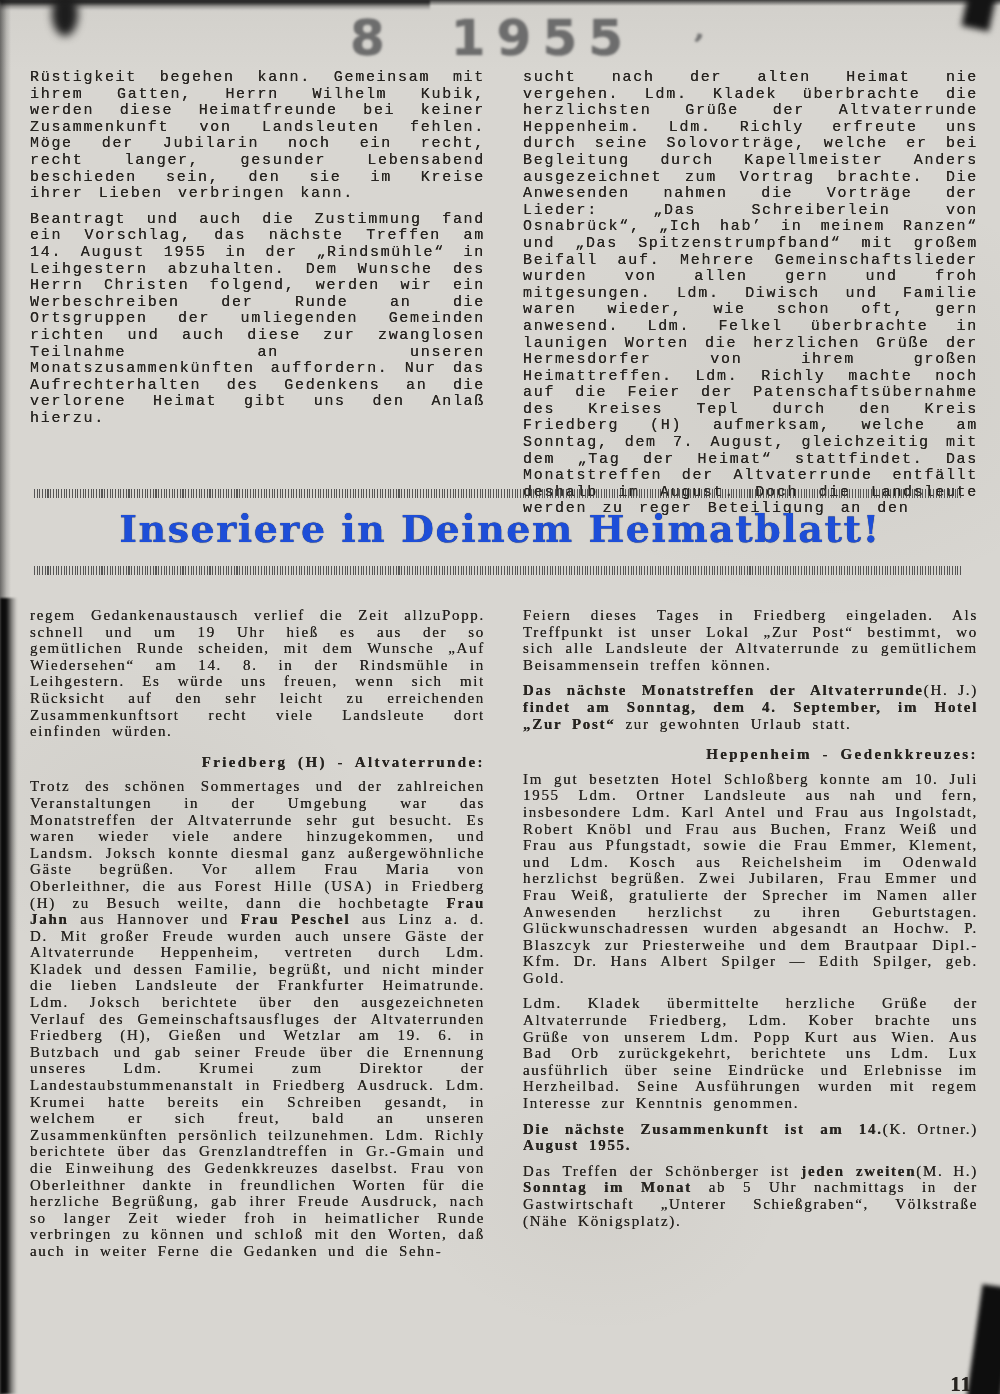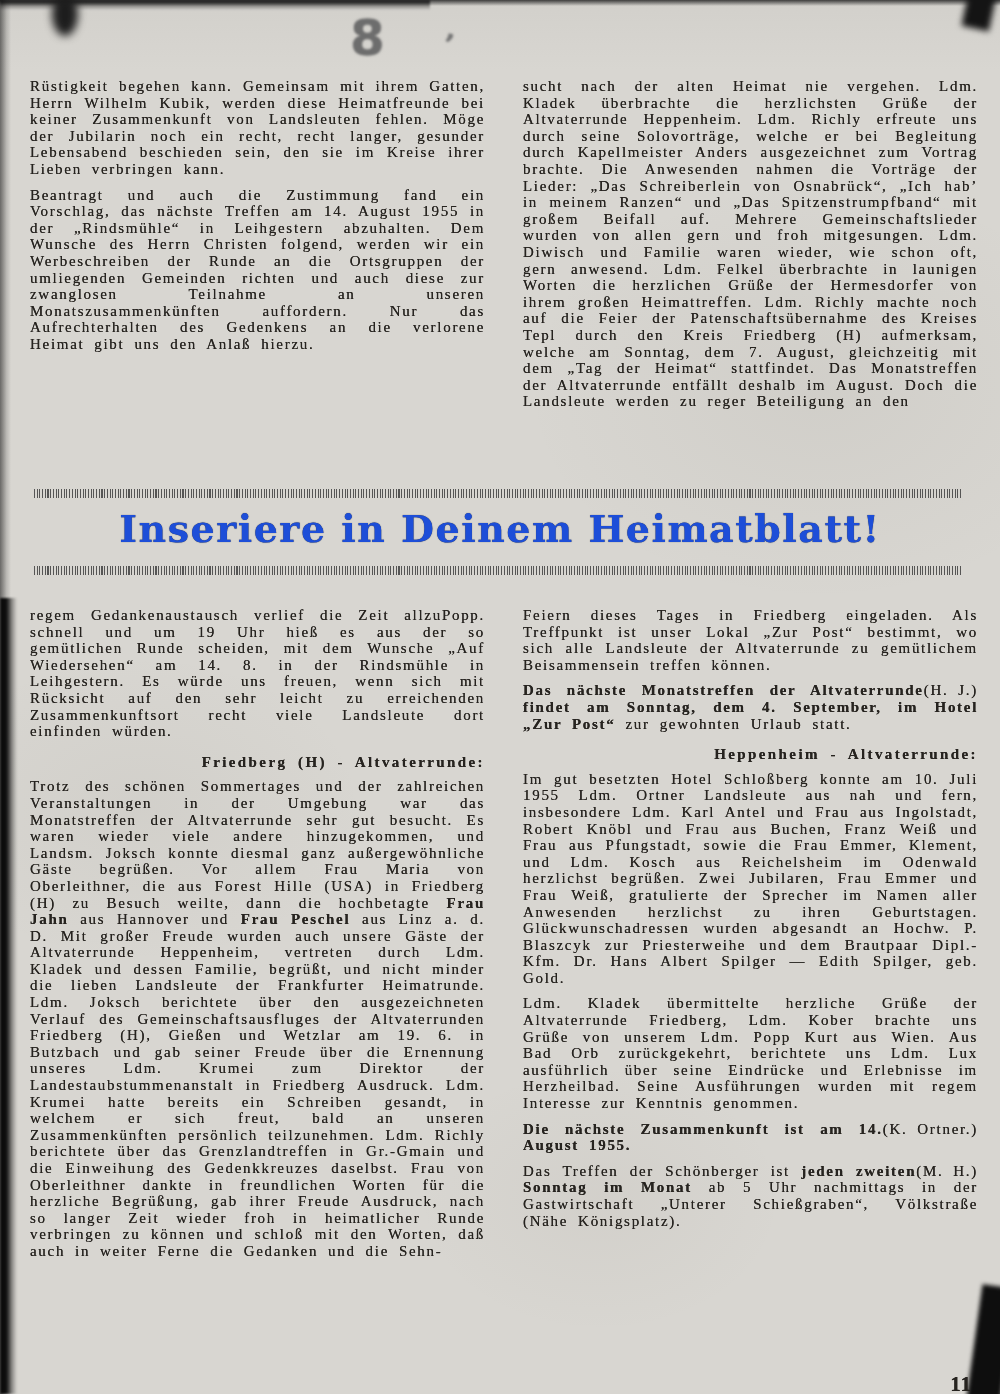--- a/index.html
+++ b/index.html
@@ -77,6 +77,7 @@
 
 <div class="stamp">
   <span>8</span>
+  <span class="year">1955</span>
   <span class="tick">’</span>
 </div>
 

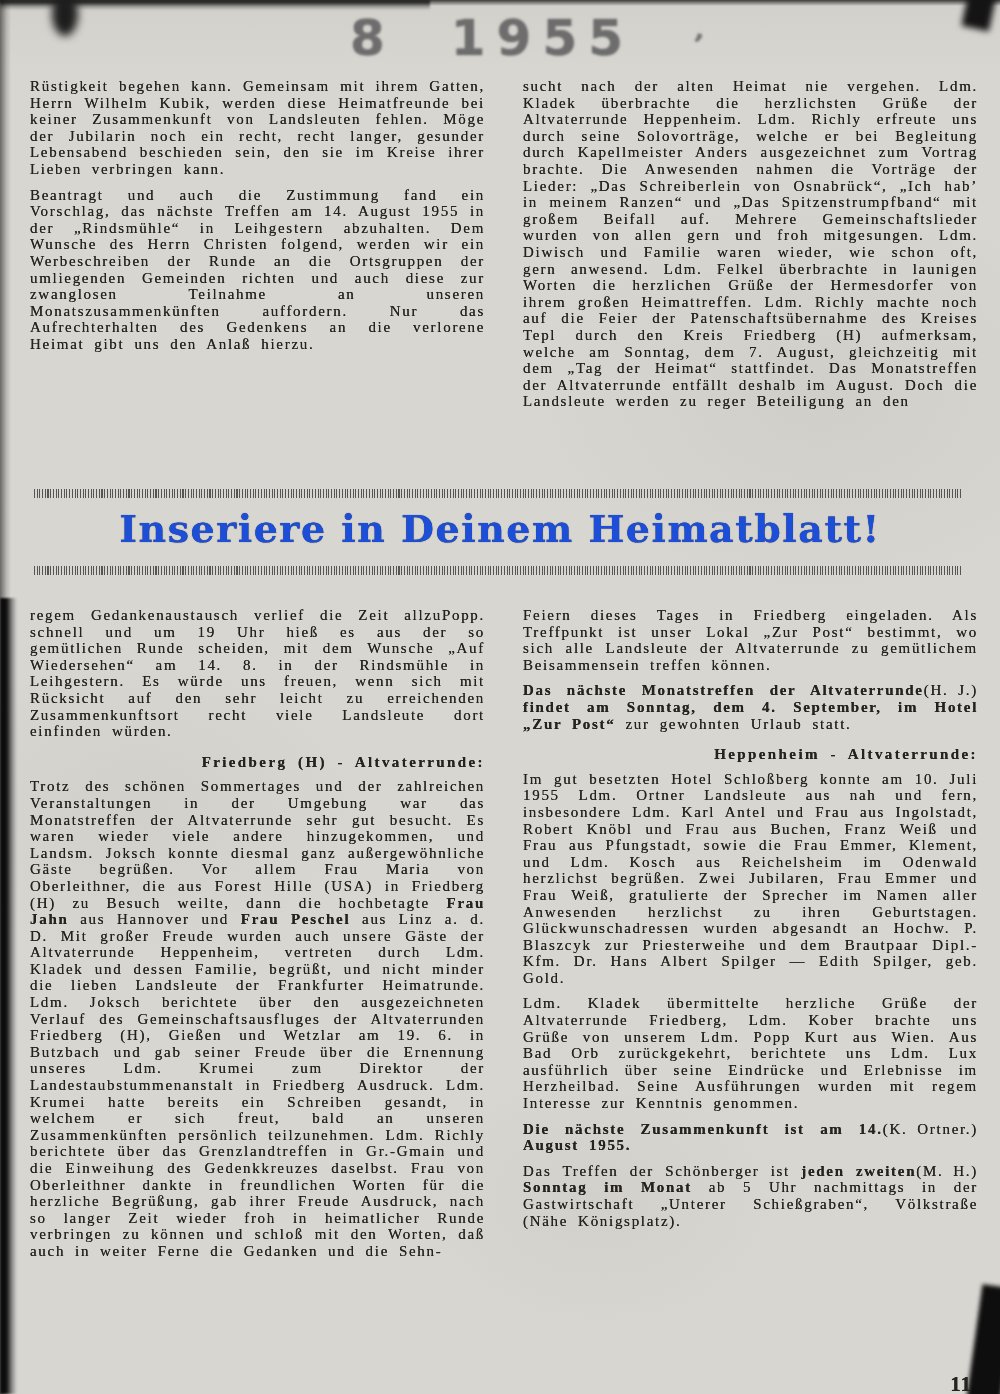--- a/index.html
+++ b/index.html
@@ -39,7 +39,7 @@
 
   
   .columns{position:absolute;left:30px;width:948px;display:flex;gap:38px;}
-  .top-section{top:78px;}
+  .top-section{top:70px;font-family:Liberation Mono, monospace;}
   .bottom-section{top:607px;}
   .col{width:455px;text-align:justify;font-size:15px;line-height:16.6px;
     letter-spacing:1.7px;word-spacing:4.5px;

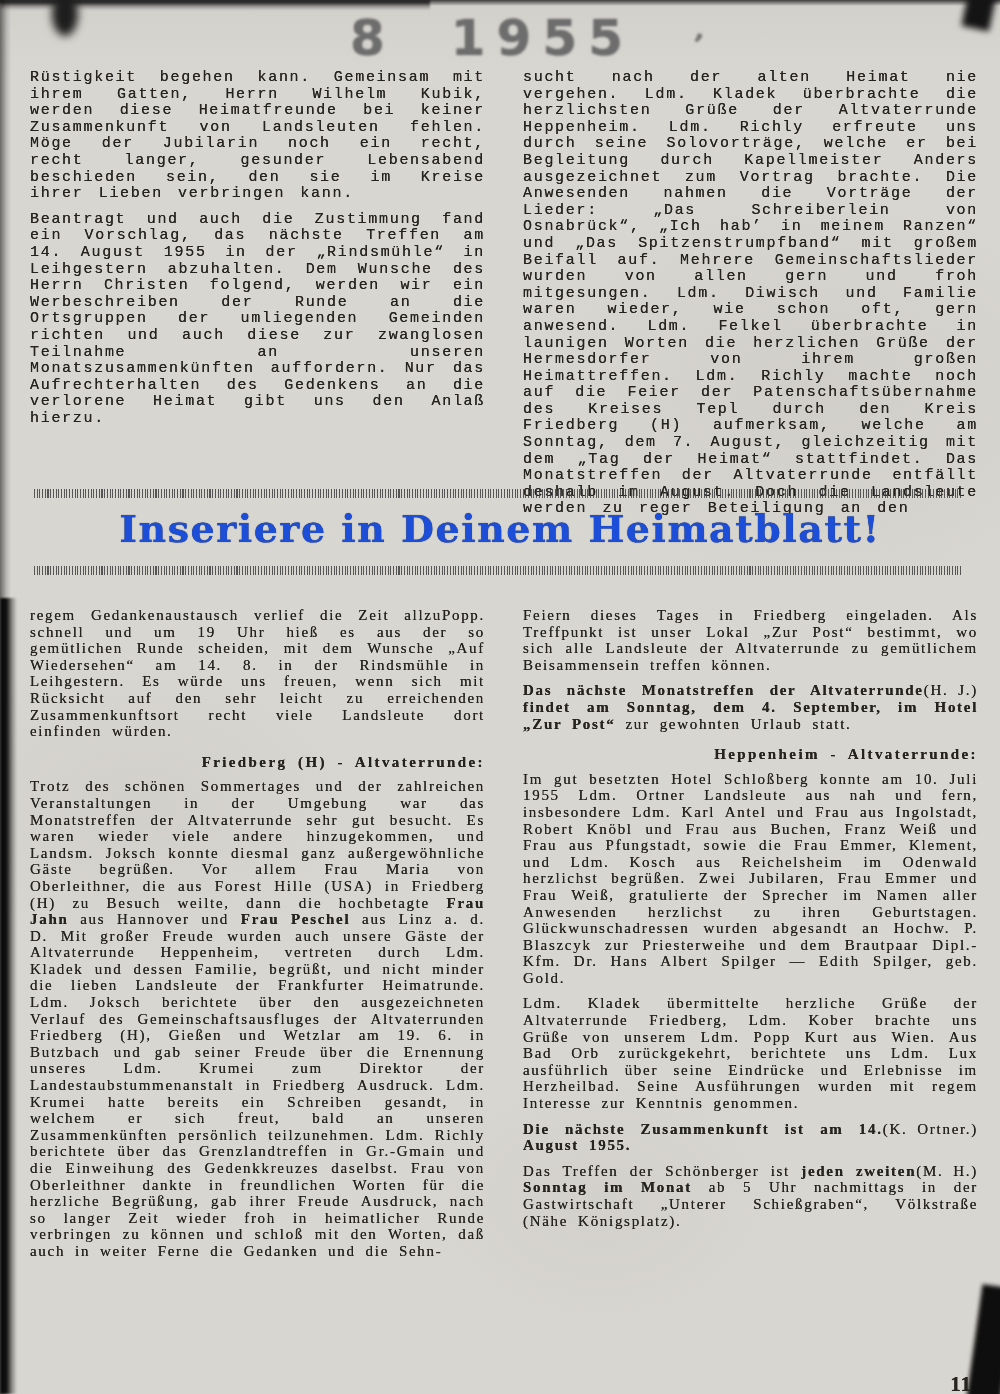--- a/index.html
+++ b/index.html
@@ -104,7 +104,7 @@
   <div class="col">
     <p>Feiern dieses Tages in Friedberg eingeladen. Als Treffpunkt ist unser Lokal „Zur Post“ bestimmt, wo sich alle Landsleute der Altvaterrunde zu gemütlichem Beisammensein treffen können.</p>
     <p><span class="sig">(H. J.)</span><span class="b">Das nächste Monatstreffen der Altvaterrunde findet am Sonntag, dem 4. September, im Hotel „Zur Post“</span><span> zur gewohnten Urlaub statt.</span></p>
-    <div class="heading">Heppenheim - Altvaterrunde:</div>
+    <div class="heading">Heppenheim - Gedenkkreuzes:</div>
     <p>Im gut besetzten Hotel Schloßberg konnte am 10. Juli 1955 Ldm. Ortner Landsleute aus nah und fern, insbesondere Ldm. Karl Antel und Frau aus Ingolstadt, Robert Knöbl und Frau aus Buchen, Franz Weiß und Frau aus Pfungstadt, sowie die Frau Emmer, Klement, und Ldm. Kosch aus Reichelsheim im Odenwald herzlichst begrüßen. Zwei Jubilaren, Frau Emmer und Frau Weiß, gratulierte der Sprecher im Namen aller Anwesenden herzlichst zu ihren Geburtstagen. Glückwunschadressen wurden abgesandt an Hochw. P. Blaszcyk zur Priesterweihe und dem Brautpaar Dipl.-Kfm. Dr. Hans Albert Spilger — Edith Spilger, geb. Gold.</p>
     <p>Ldm. Kladek übermittelte herzliche Grüße der Altvaterrunde Friedberg, Ldm. Kober brachte uns Grüße von unserem Ldm. Popp Kurt aus Wien. Aus Bad Orb zurückgekehrt, berichtete uns Ldm. Lux ausführlich über seine Eindrücke und Erlebnisse im Herzheilbad. Seine Ausführungen wurden mit regem Interesse zur Kenntnis genommen.</p>
     <p><span class="sig">(K. Ortner.)</span><span class="b">Die nächste Zusammenkunft ist am 14. August 1955.</span></p>

